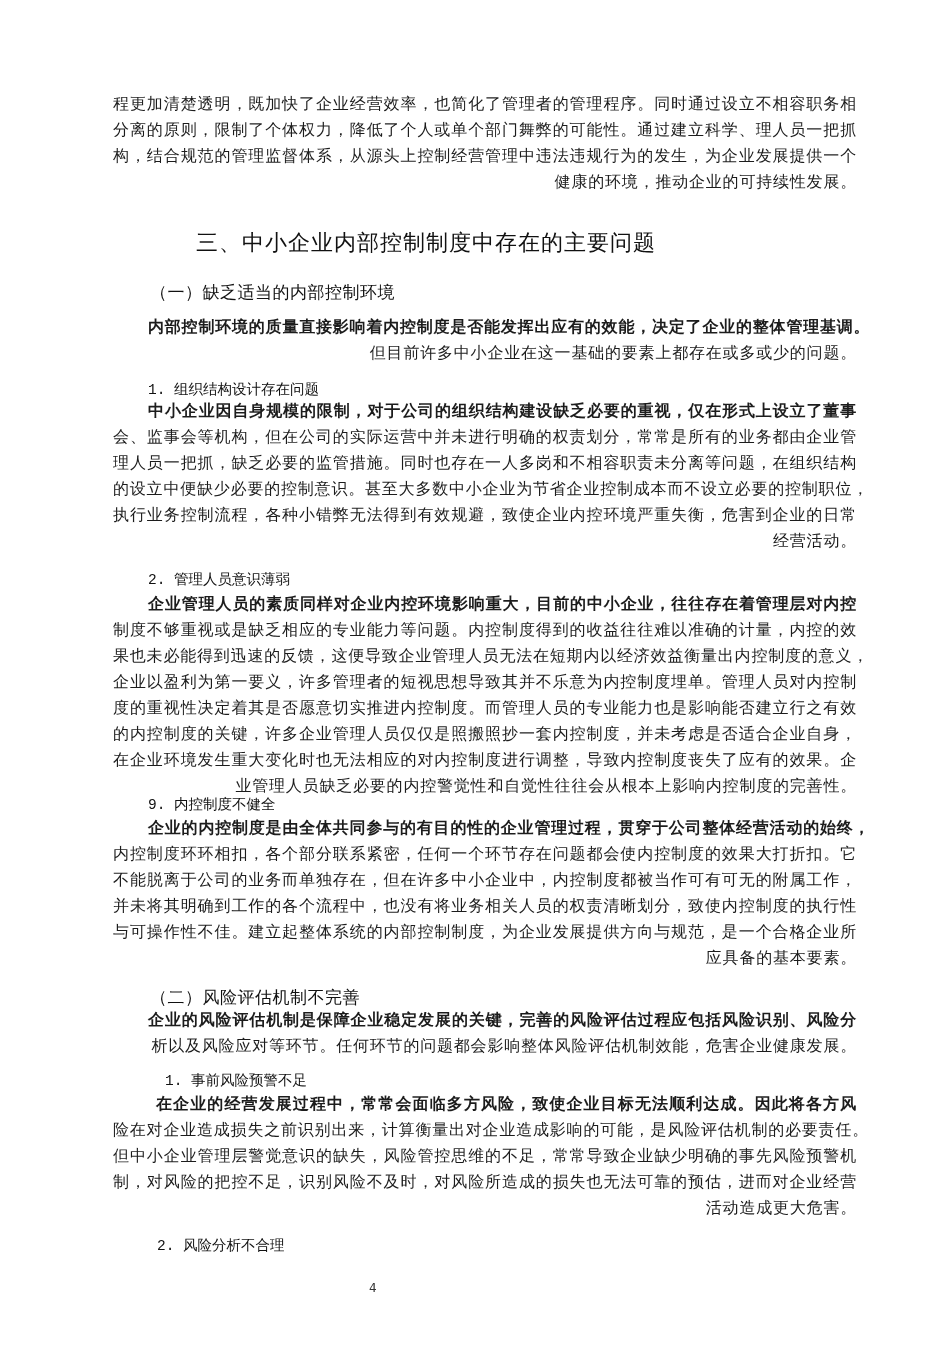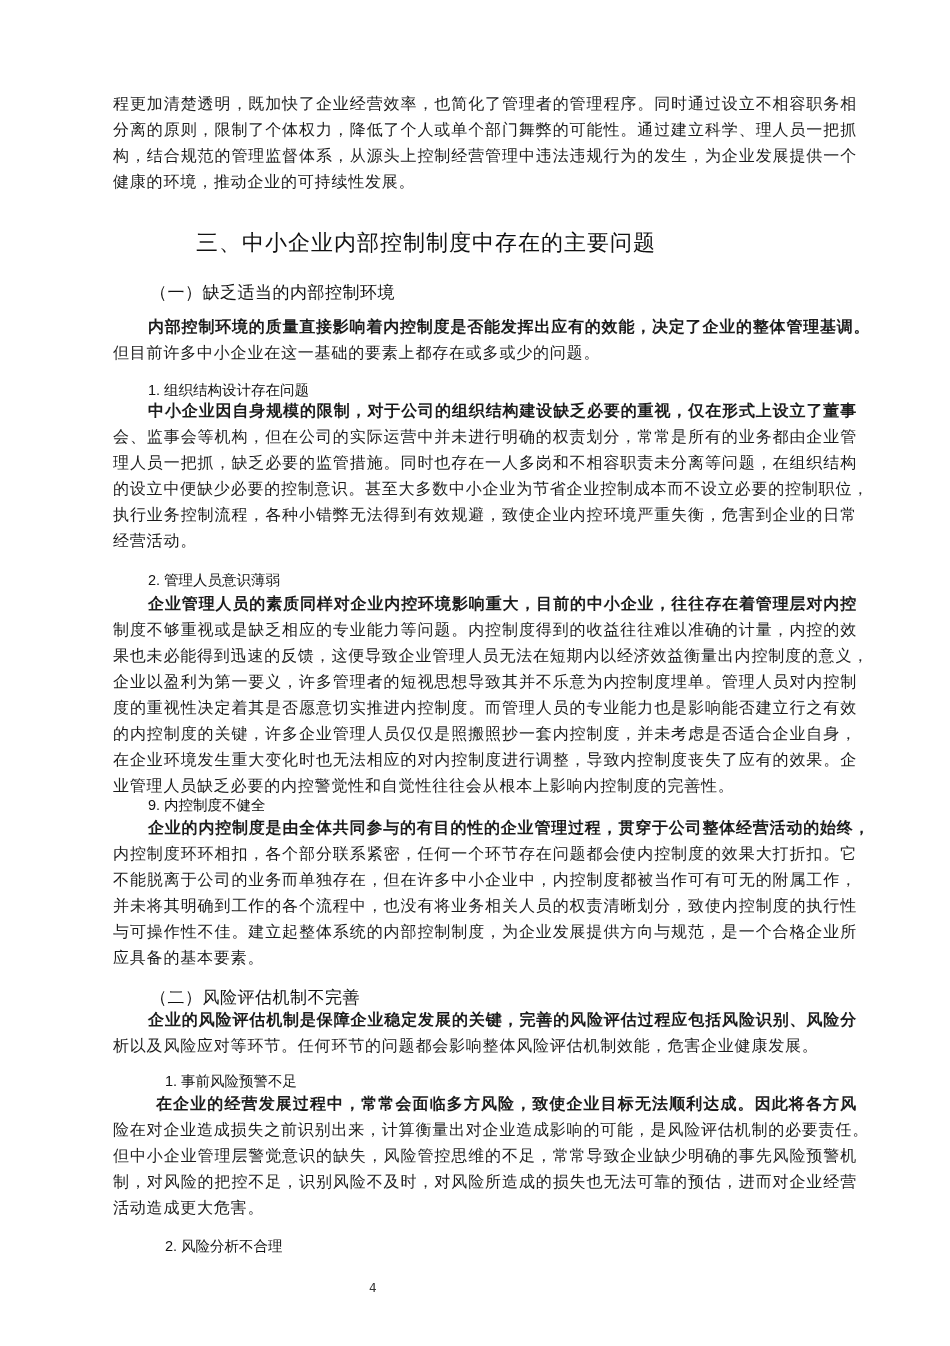--- a/index.html
+++ b/index.html
@@ -7,7 +7,7 @@
          font-family: "DejaVu Serif", "Liberation Serif", serif; color: #1a1a1a; }
   .line { position: absolute; left: 113px; width: 744px; white-space: nowrap;
           font-size: 16px; line-height: 20px; letter-spacing: 0.8px;
-          font-family: "DejaVu Serif", "Liberation Serif", serif; color: #1c1c1c; }
+          font-family: "DejaVu Serif", "Liberation Serif", serif; color: #1c1c1c; text-align: right; }
   .line.justify { text-align: justify; text-align-last: justify; }
   .line.indent { left: 148px; width: 709px; font-weight: bold; }
   .h1 { position: absolute; left: 148px; font-family: "DejaVu Sans", "Liberation Sans", sans-serif;

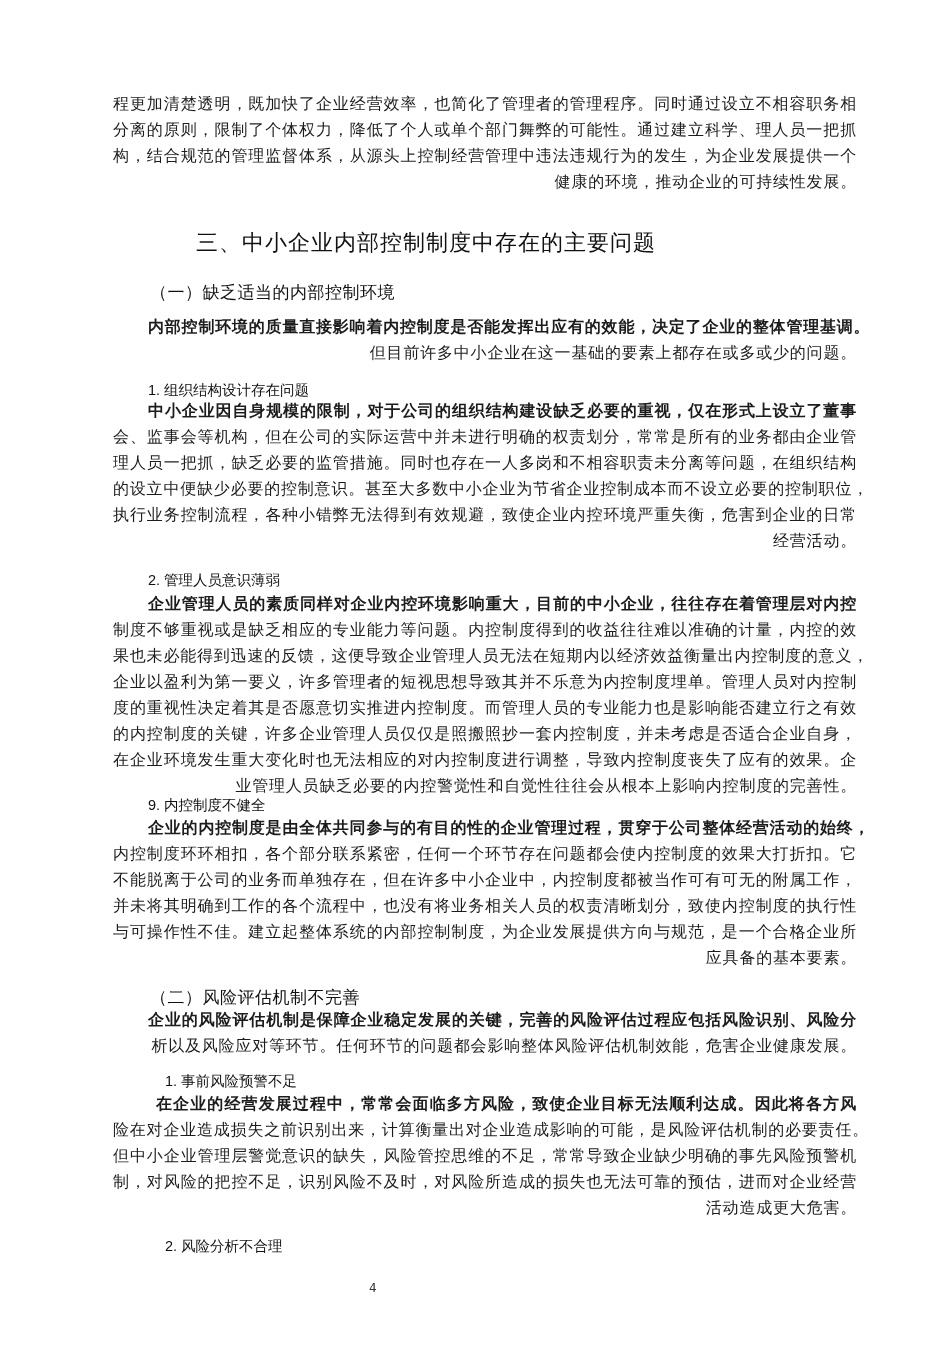--- a/index.html
+++ b/index.html
@@ -14,7 +14,7 @@
         font-size: 22px; line-height: 28px; color: #111; white-space: nowrap; letter-spacing: 1px; margin-left: 48px; }
   .h2 { position: absolute; left: 148px; font-family: "DejaVu Sans", "Liberation Sans", sans-serif;
         font-size: 17px; line-height: 22px; color: #111; white-space: nowrap; letter-spacing: 0.5px; text-align: center; }
-  .h3 { position: absolute; left: 148px; font-family: Liberation Sans, sans-serif;
+  .h3 { position: absolute; left: 148px; font-family: Liberation Mono, monospace;
         font-size: 14.5px; line-height: 20px; color: #111; white-space: nowrap; }
   .pagenum { position: absolute; left: 369px; top: 1281px; font-family: "DejaVu Sans", "Liberation Sans", sans-serif;
              font-size: 12px; color: #333; }

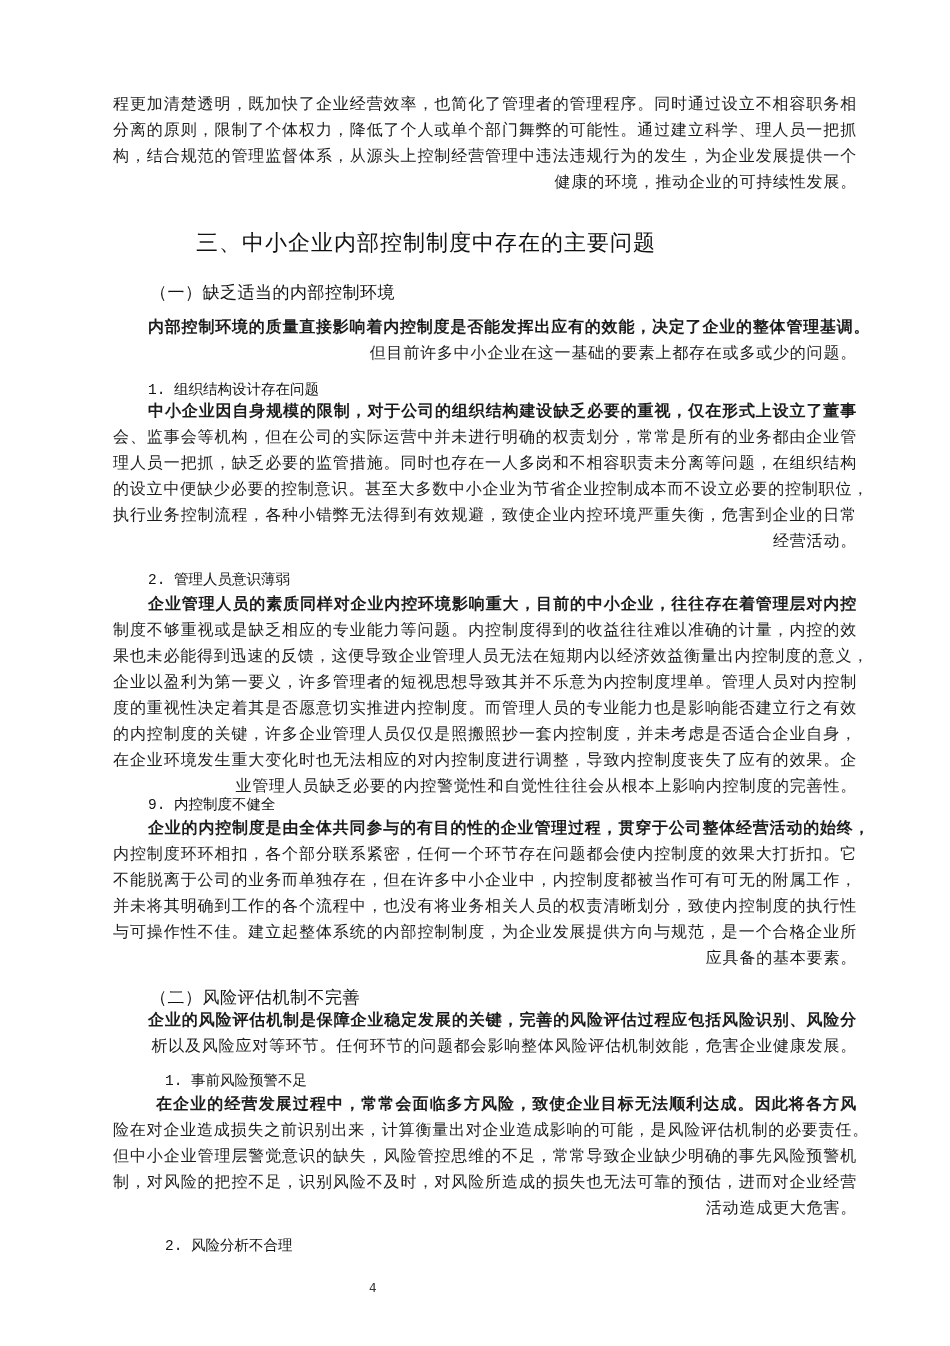--- a/index.html
+++ b/index.html
@@ -85,7 +85,7 @@
   <div class="line" style="top:1198px">活动造成更大危害。</div>
 </div>
 
-<div class="h3" style="top:1236px; left:165px">2. 风险分析不合理</div>
+<div class="h3" style="top:1236px; left:157px">2. 风险分析不合理</div>
 
 <div class="pagenum">4</div>
 

